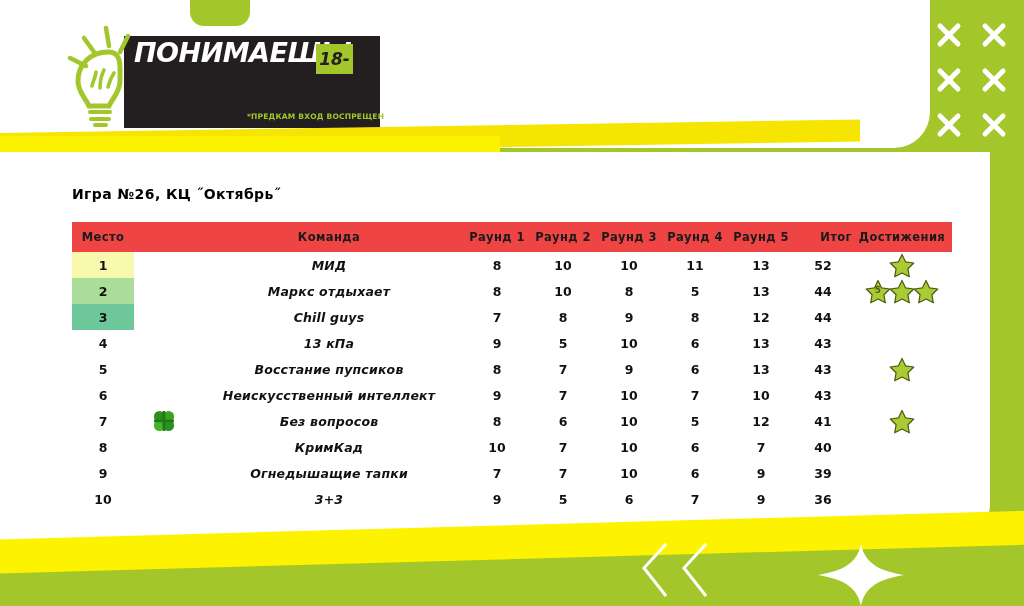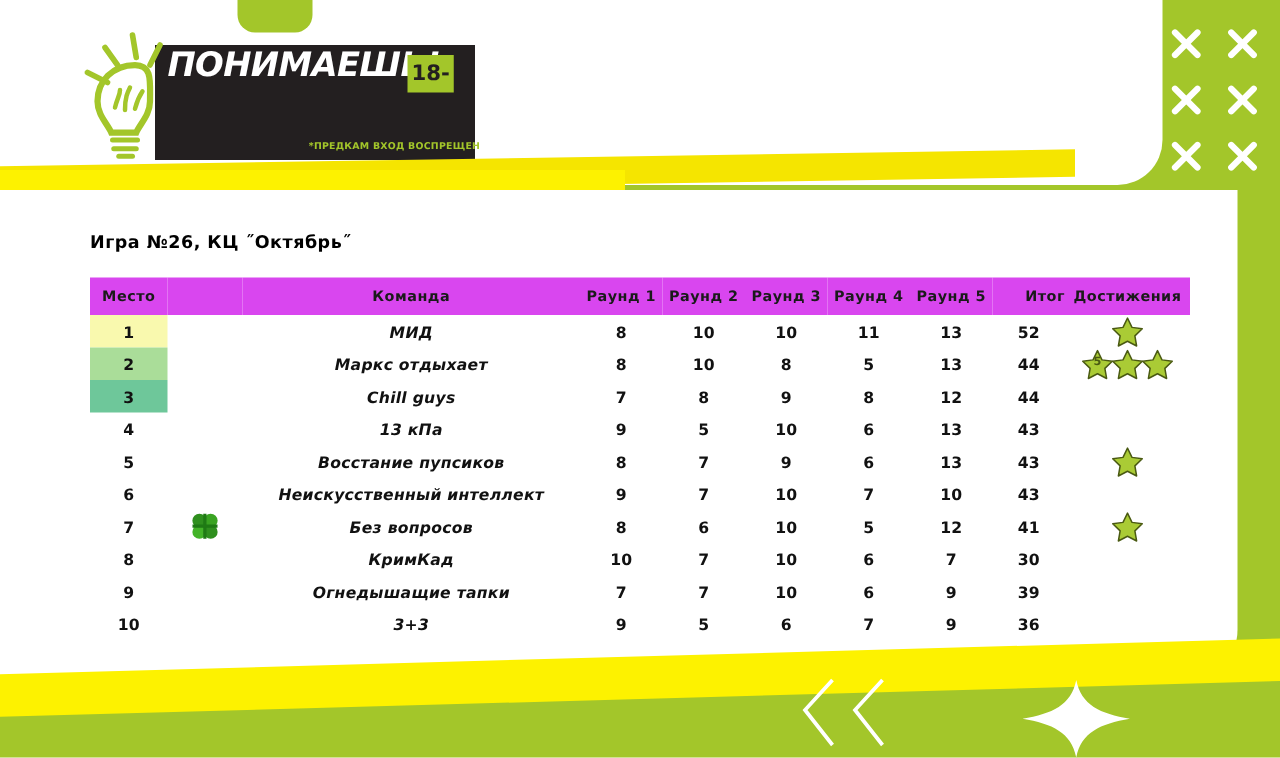--- a/index.html
+++ b/index.html
@@ -66,8 +66,8 @@
   .lt1{font-size:27px;line-height:29px;white-space:nowrap;}
   .lt2{font-size:27px;line-height:29px;white-space:nowrap;}
   .badge18{
-    position:absolute;left:264px;top:22px;width:37px;height:30px;background:#a3c62a;
-    color:#231f20;font-size:17px;font-weight:bold;
+    position:absolute;left:254px;top:22px;width:37px;height:30px;background:#a3c62a;
+    color:#231f20;font-size:17px;font-weight:bold;font-style:italic;
     display:flex;align-items:center;justify-content:center;
   }
   .tagline{

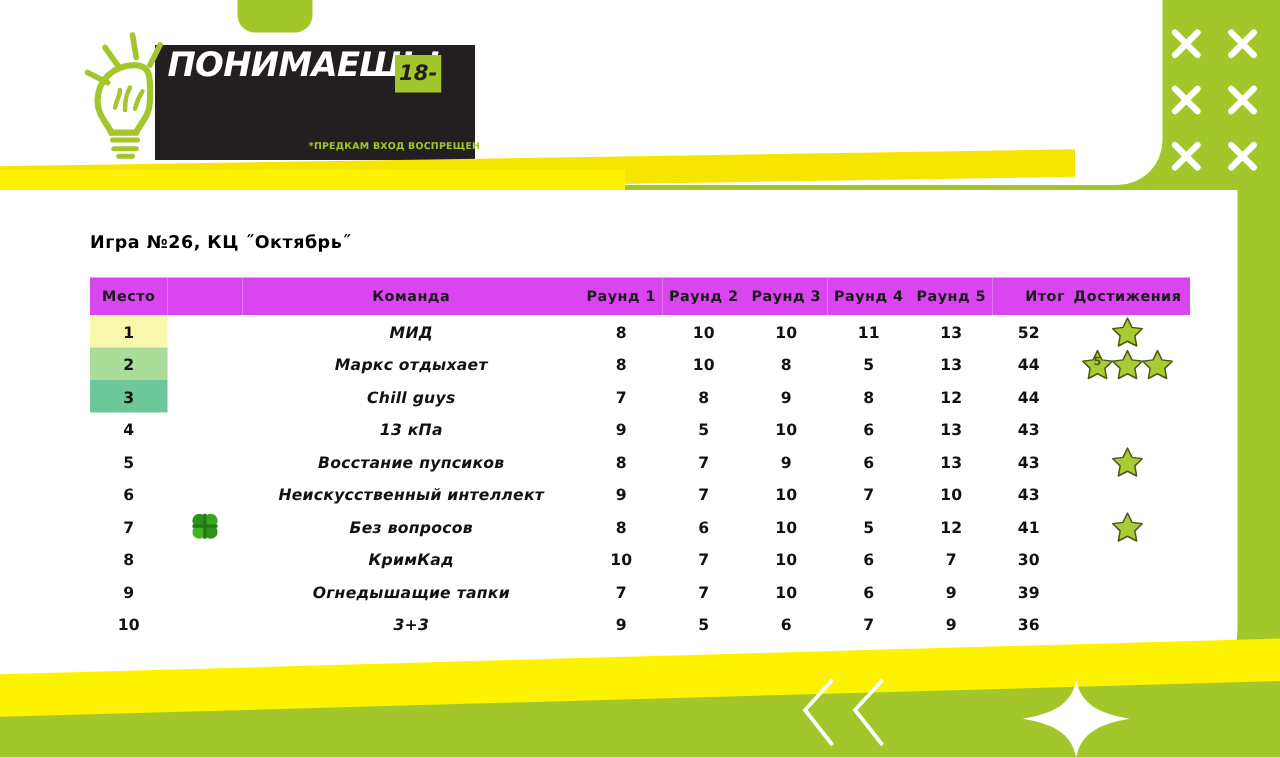--- a/index.html
+++ b/index.html
@@ -85,7 +85,7 @@
     position:absolute;left:72px;top:222px;width:880px;border-collapse:collapse;
   }
   table.results thead th{
-    background:#d946ef;color:#1a1a1a;font-size:11.5px;font-weight:bold;
+    background:#ef4444;color:#1a1a1a;font-size:11.5px;font-weight:bold;
     letter-spacing:.4px;padding:8px 0 8px 0;text-align:center;
   }
   table.results thead th.h-place{width:62px;}

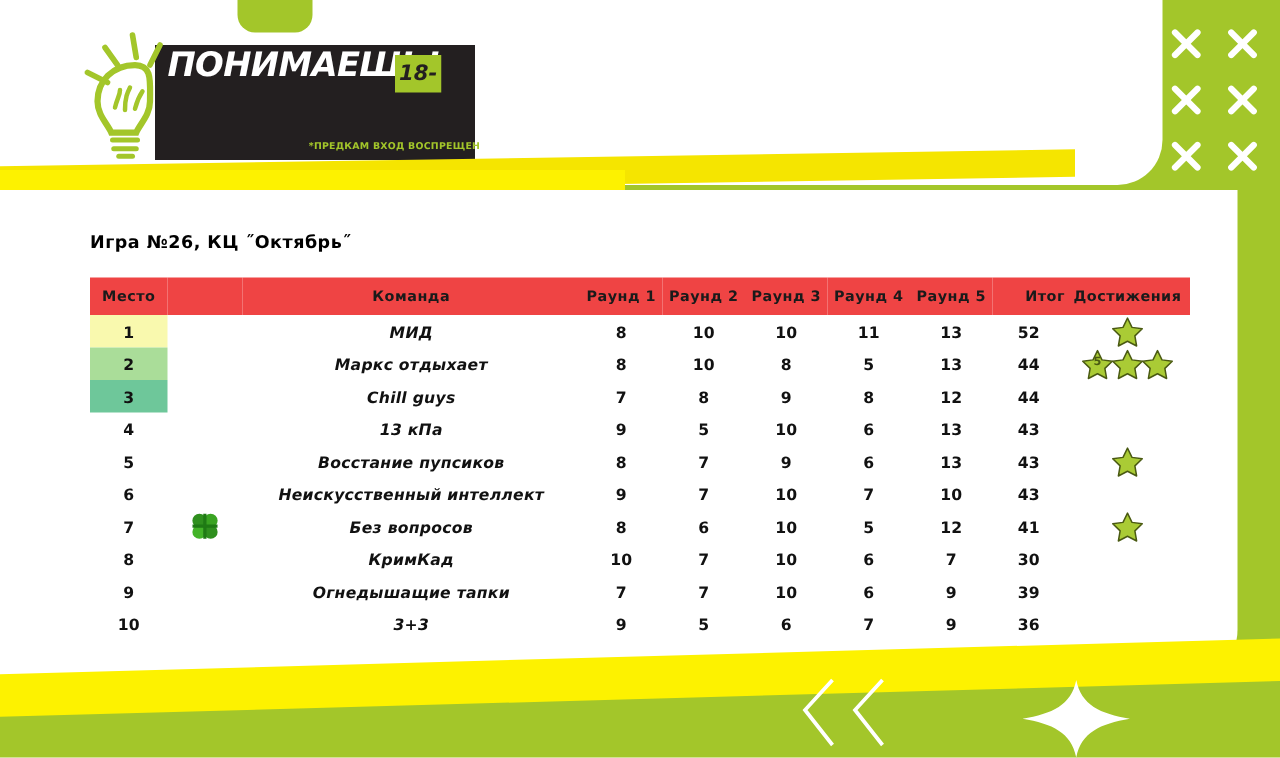--- a/index.html
+++ b/index.html
@@ -320,7 +320,7 @@
           <td>10</td>
           <td>6</td>
           <td>7</td>
-          <td>30</td>
+          <td>40</td>
           <td class="ach"></td>
         </tr>
         <tr>

